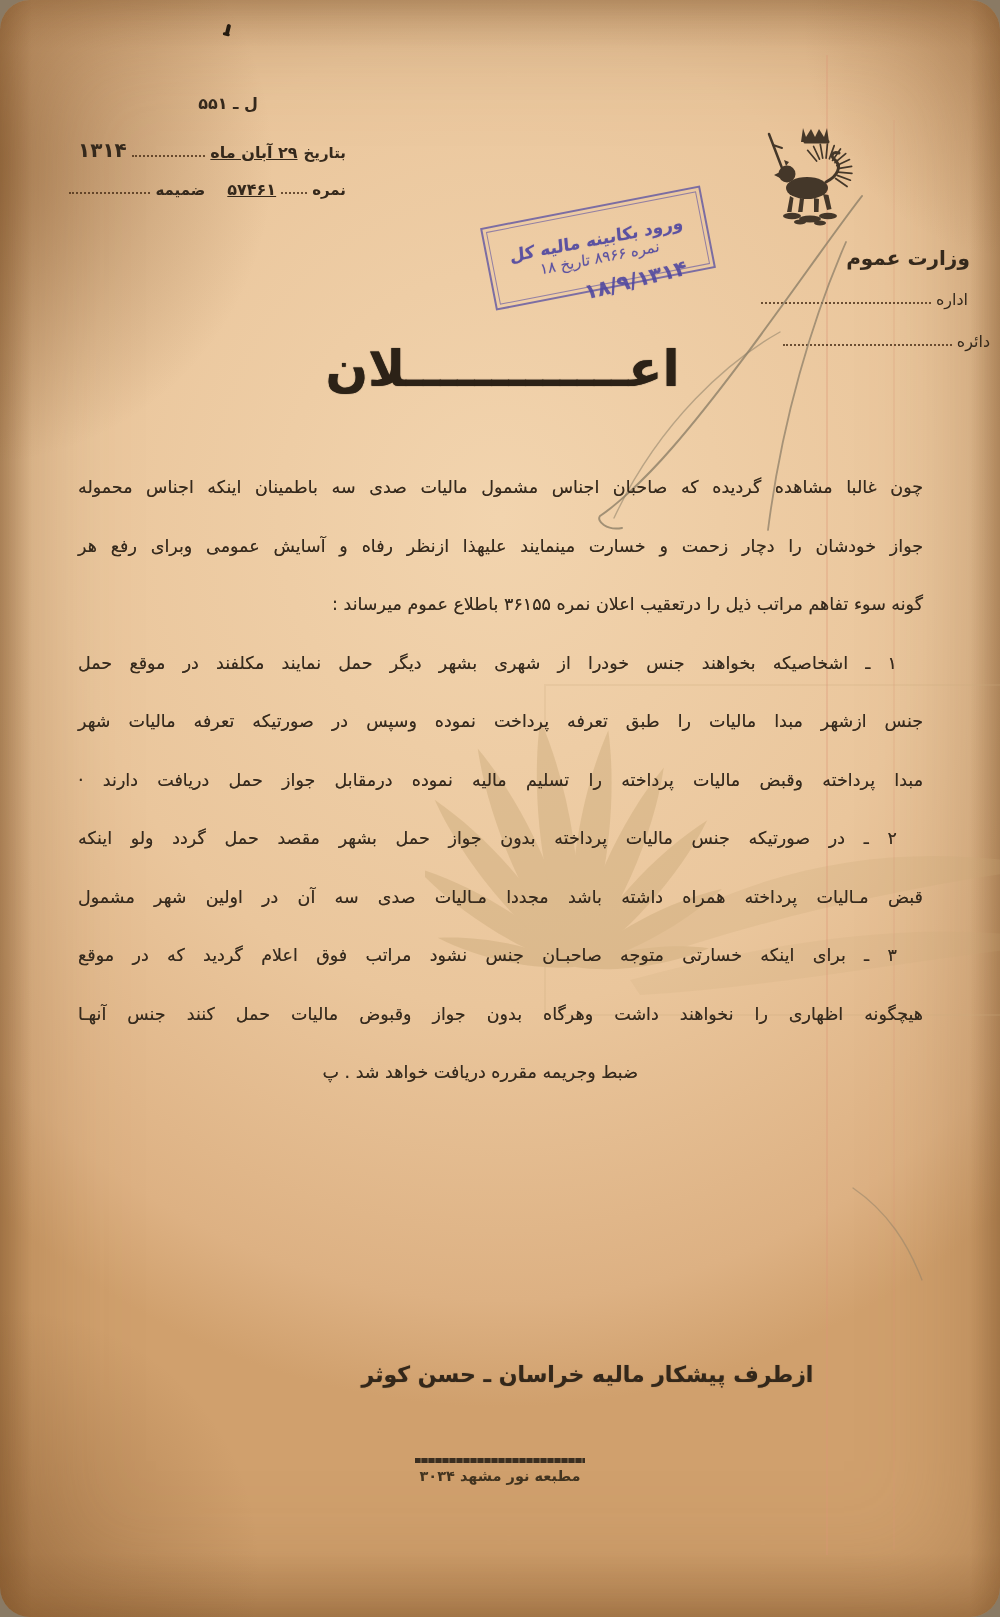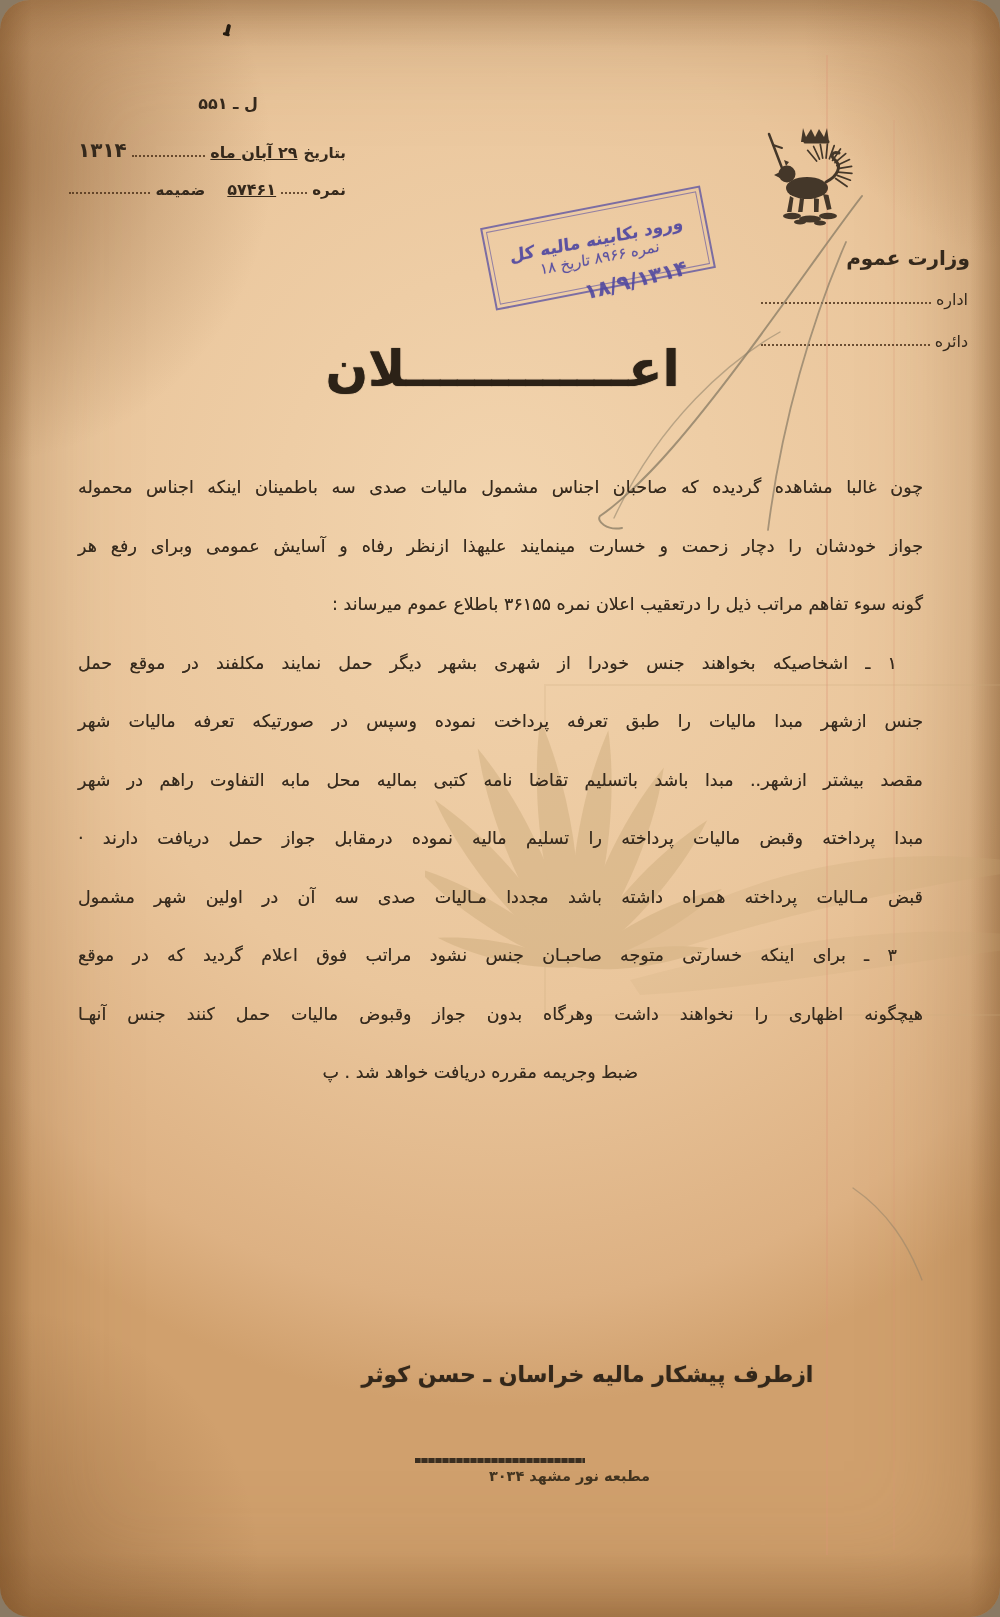--- a/index.html
+++ b/index.html
@@ -30,7 +30,7 @@
   
   .ministry{left:838px;top:246px;width:140px;font-size:20px;font-weight:bold;direction:rtl;text-align:center;}
   .adare{left:756px;top:290px;width:212px;font-size:16px;}
-  .daere{left:756px;top:332px;width:212px;font-size:16px;}
+  .daere{left:778px;top:332px;width:212px;font-size:16px;}
   
   .stamp{
     left:486px;top:206px;width:214px;height:74px;transform:rotate(-11deg);

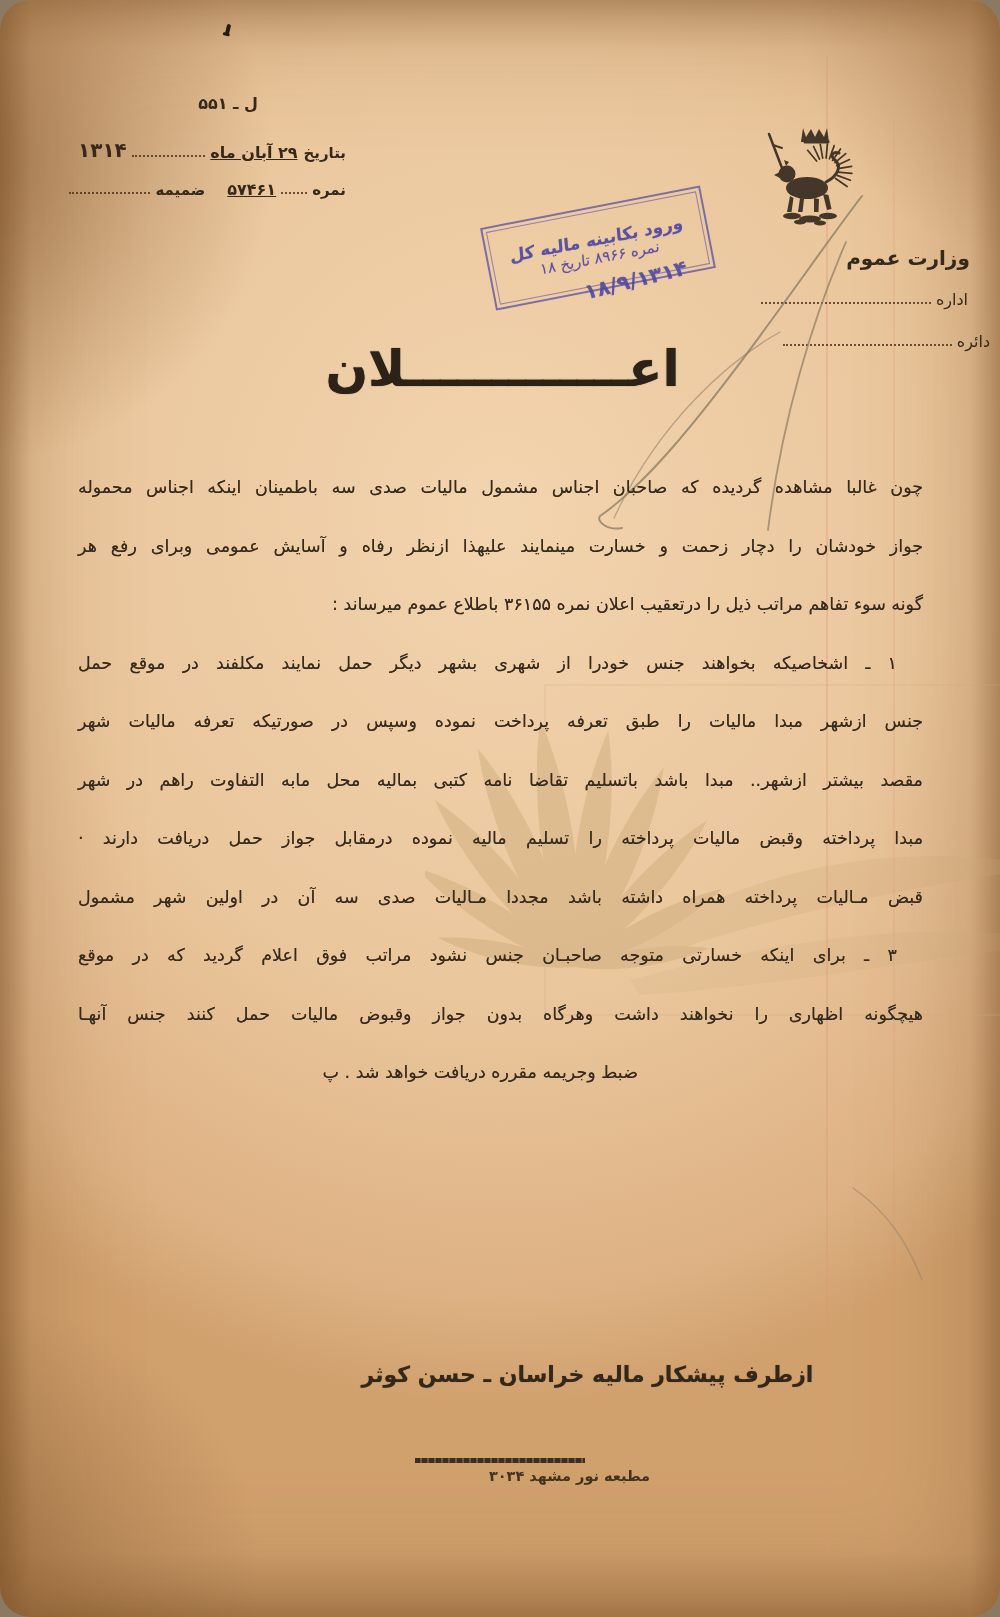--- a/index.html
+++ b/index.html
@@ -190,7 +190,6 @@
     <div class="l endline">گونه سوء تفاهم مراتب ذیل را درتعقیب اعلان نمره ۳۶۱۵۵ باطلاع عموم میرساند :</div>
     <div class="l ind">۱ ـ اشخاصیکه بخواهند جنس خودرا از شهری بشهر دیگر حمل نمایند مکلفند در موقع حمل</div>
     <div class="l">جنس ازشهر مبدا مالیات را طبق تعرفه پرداخت نموده وسپس در صورتیکه تعرفه مالیات شهر</div>
-    <div class="l">مقصد بیشتر ازشهر.. مبدا باشد باتسلیم تقاضا نامه کتبی بمالیه محل مابه التفاوت راهم در شهر</div>
     <div class="l">مبدا پرداخته وقبض مالیات پرداخته را تسلیم مالیه نموده درمقابل جواز حمل دریافت دارند ·</div>
     <div class="l">قبض مـالیات پرداخته همراه داشته باشد مجددا مـالیات صدی سه آن در اولین شهر مشمول</div>
     <div class="l ind">۳ ـ برای اینکه خسارتی متوجه صاحبـان جنس نشود مراتب فوق اعلام گردید که در موقع</div>

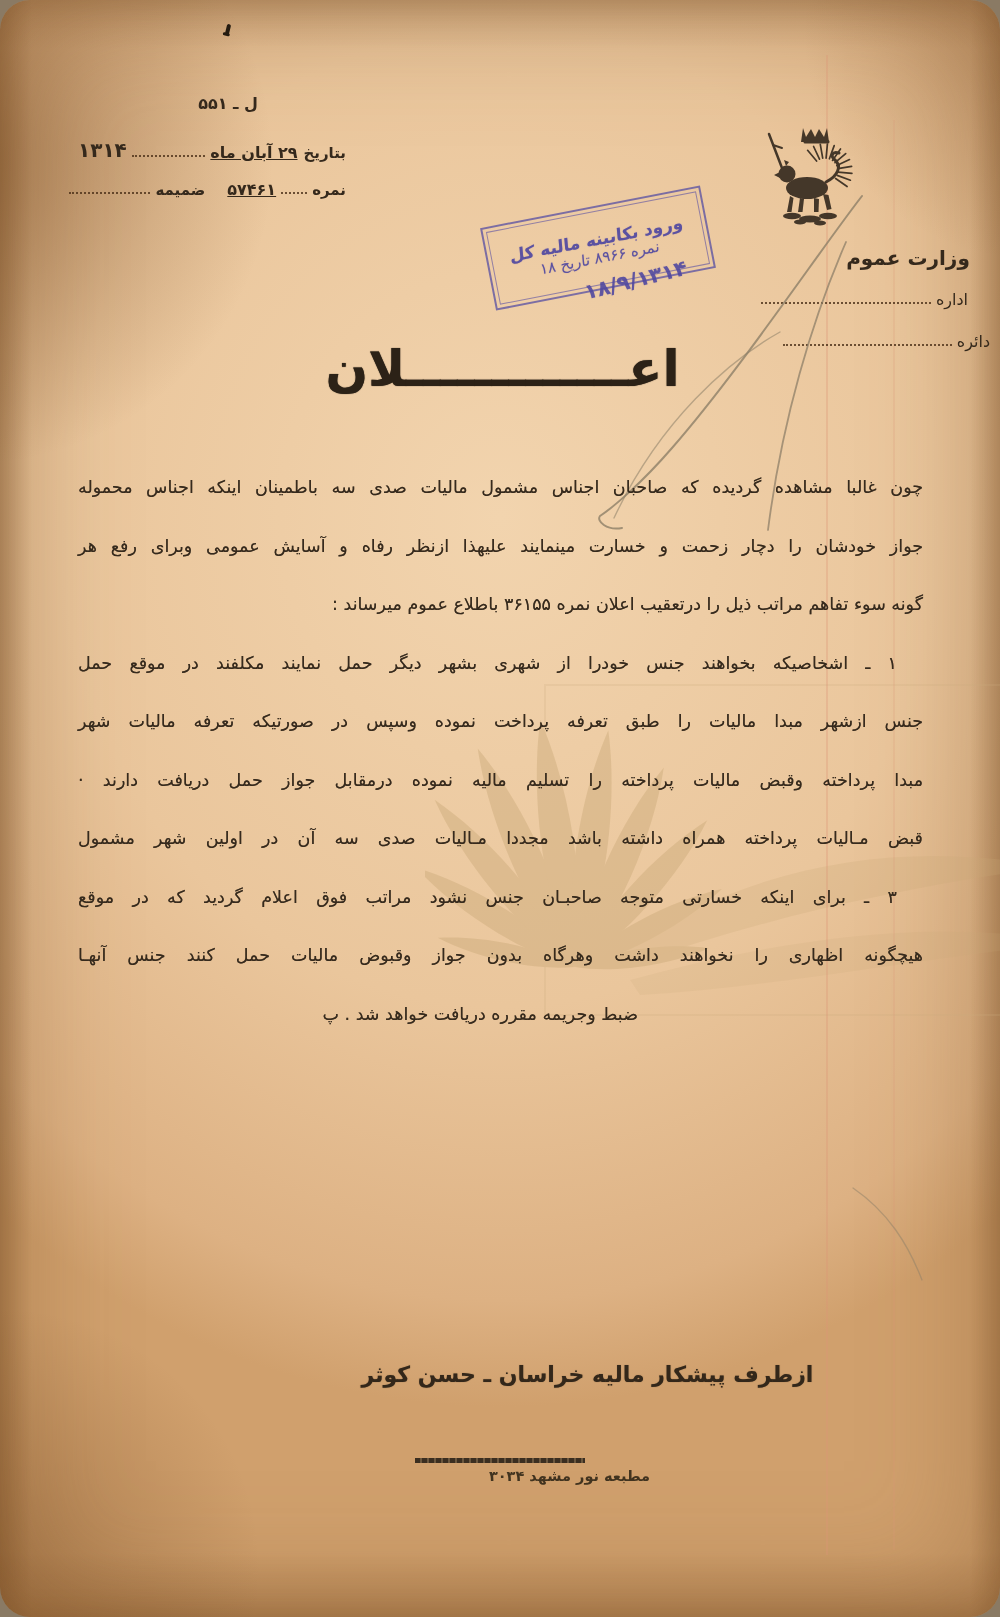--- a/index.html
+++ b/index.html
@@ -191,6 +191,7 @@
     <div class="l ind">۱ ـ اشخاصیکه بخواهند جنس خودرا از شهری بشهر دیگر حمل نمایند مکلفند در موقع حمل</div>
     <div class="l">جنس ازشهر مبدا مالیات را طبق تعرفه پرداخت نموده وسپس در صورتیکه تعرفه مالیات شهر</div>
     <div class="l">مبدا پرداخته وقبض مالیات پرداخته را تسلیم مالیه نموده درمقابل جواز حمل دریافت دارند ·</div>
+    <div class="l ind">۲ ـ در صورتیکه جنس مالیات پرداخته بدون جواز حمل بشهر مقصد حمل گردد ولو اینکه</div>
     <div class="l">قبض مـالیات پرداخته همراه داشته باشد مجددا مـالیات صدی سه آن در اولین شهر مشمول</div>
     <div class="l ind">۳ ـ برای اینکه خسارتی متوجه صاحبـان جنس نشود مراتب فوق اعلام گردید که در موقع</div>
     <div class="l">هیچگونه اظهاری را نخواهند داشت وهرگاه بدون جواز وقبوض مالیات حمل کنند جنس آنهـا</div>

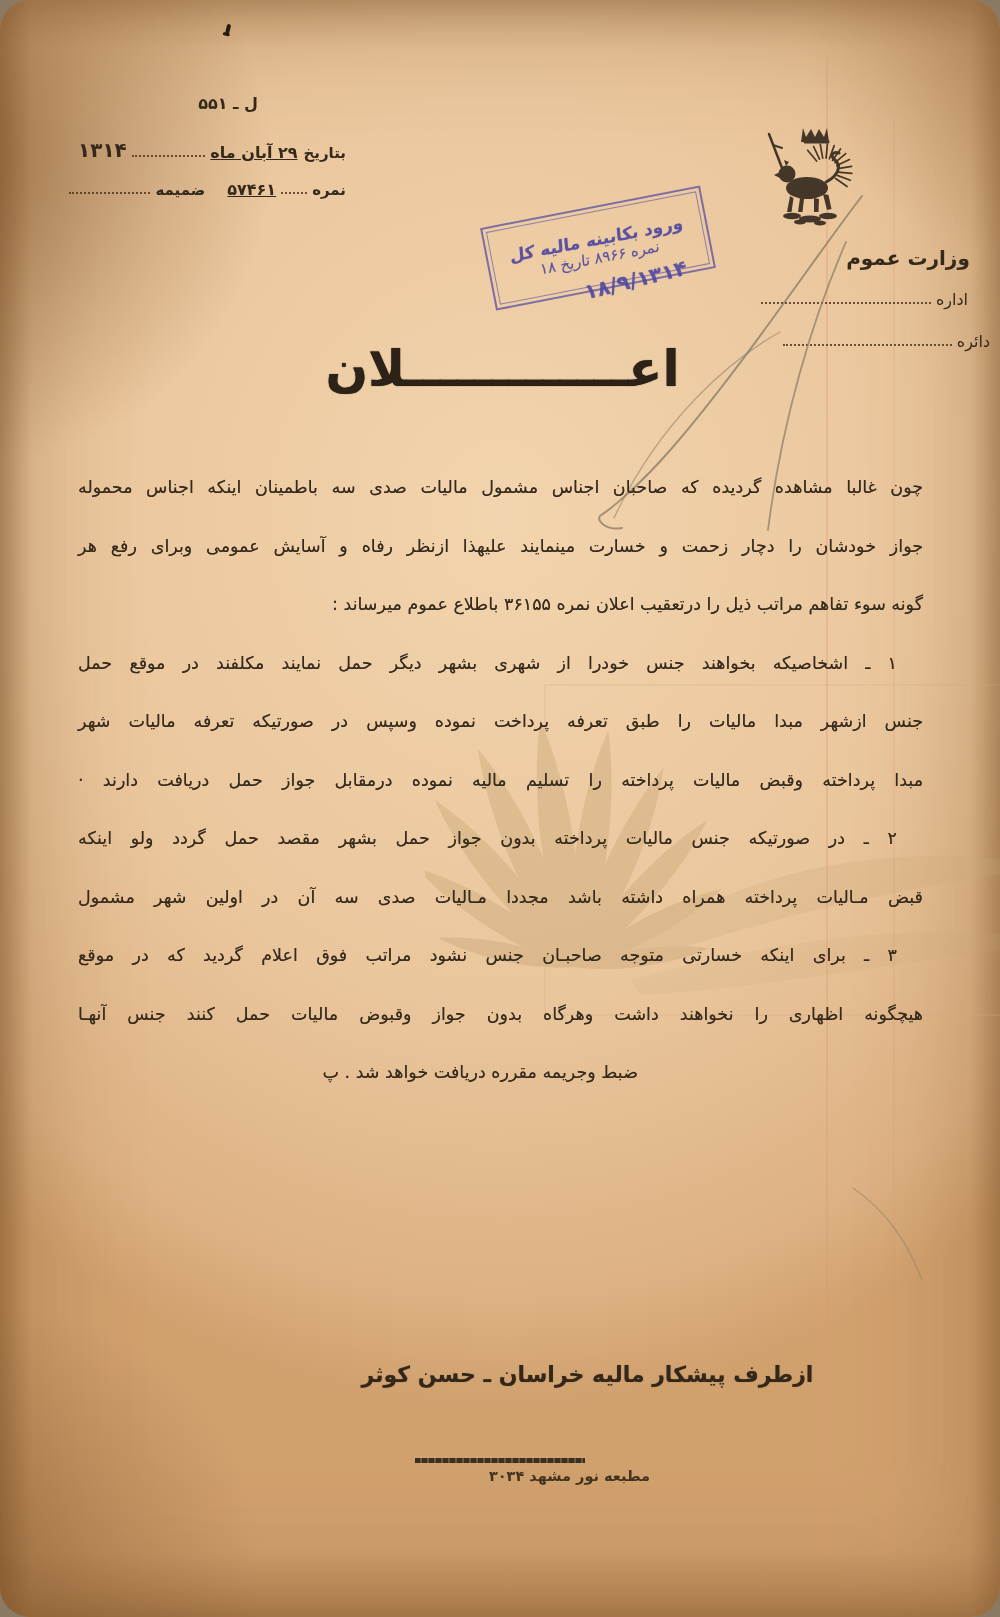--- a/index.html
+++ b/index.html
@@ -64,7 +64,7 @@
      text-shadow:0 0 1px rgba(51,39,26,.5);}
   .footer-rule{left:415px;top:1458px;width:170px;height:5px;background:
      repeating-linear-gradient(90deg,#3b2e20 0 5px,#6b573e 5px 7px);}
-  .imprint{left:350px;top:1468px;width:300px;direction:rtl;font-size:14.5px;
+  .imprint{left:350px;top:1468px;width:300px;text-align:center;direction:rtl;font-size:14.5px;
      font-weight:bold;color:#41331f;}
   
   .speck{left:226px;top:24px;width:4px;height:11px;background:#241b10;border-radius:2px;transform:rotate(14deg);}

